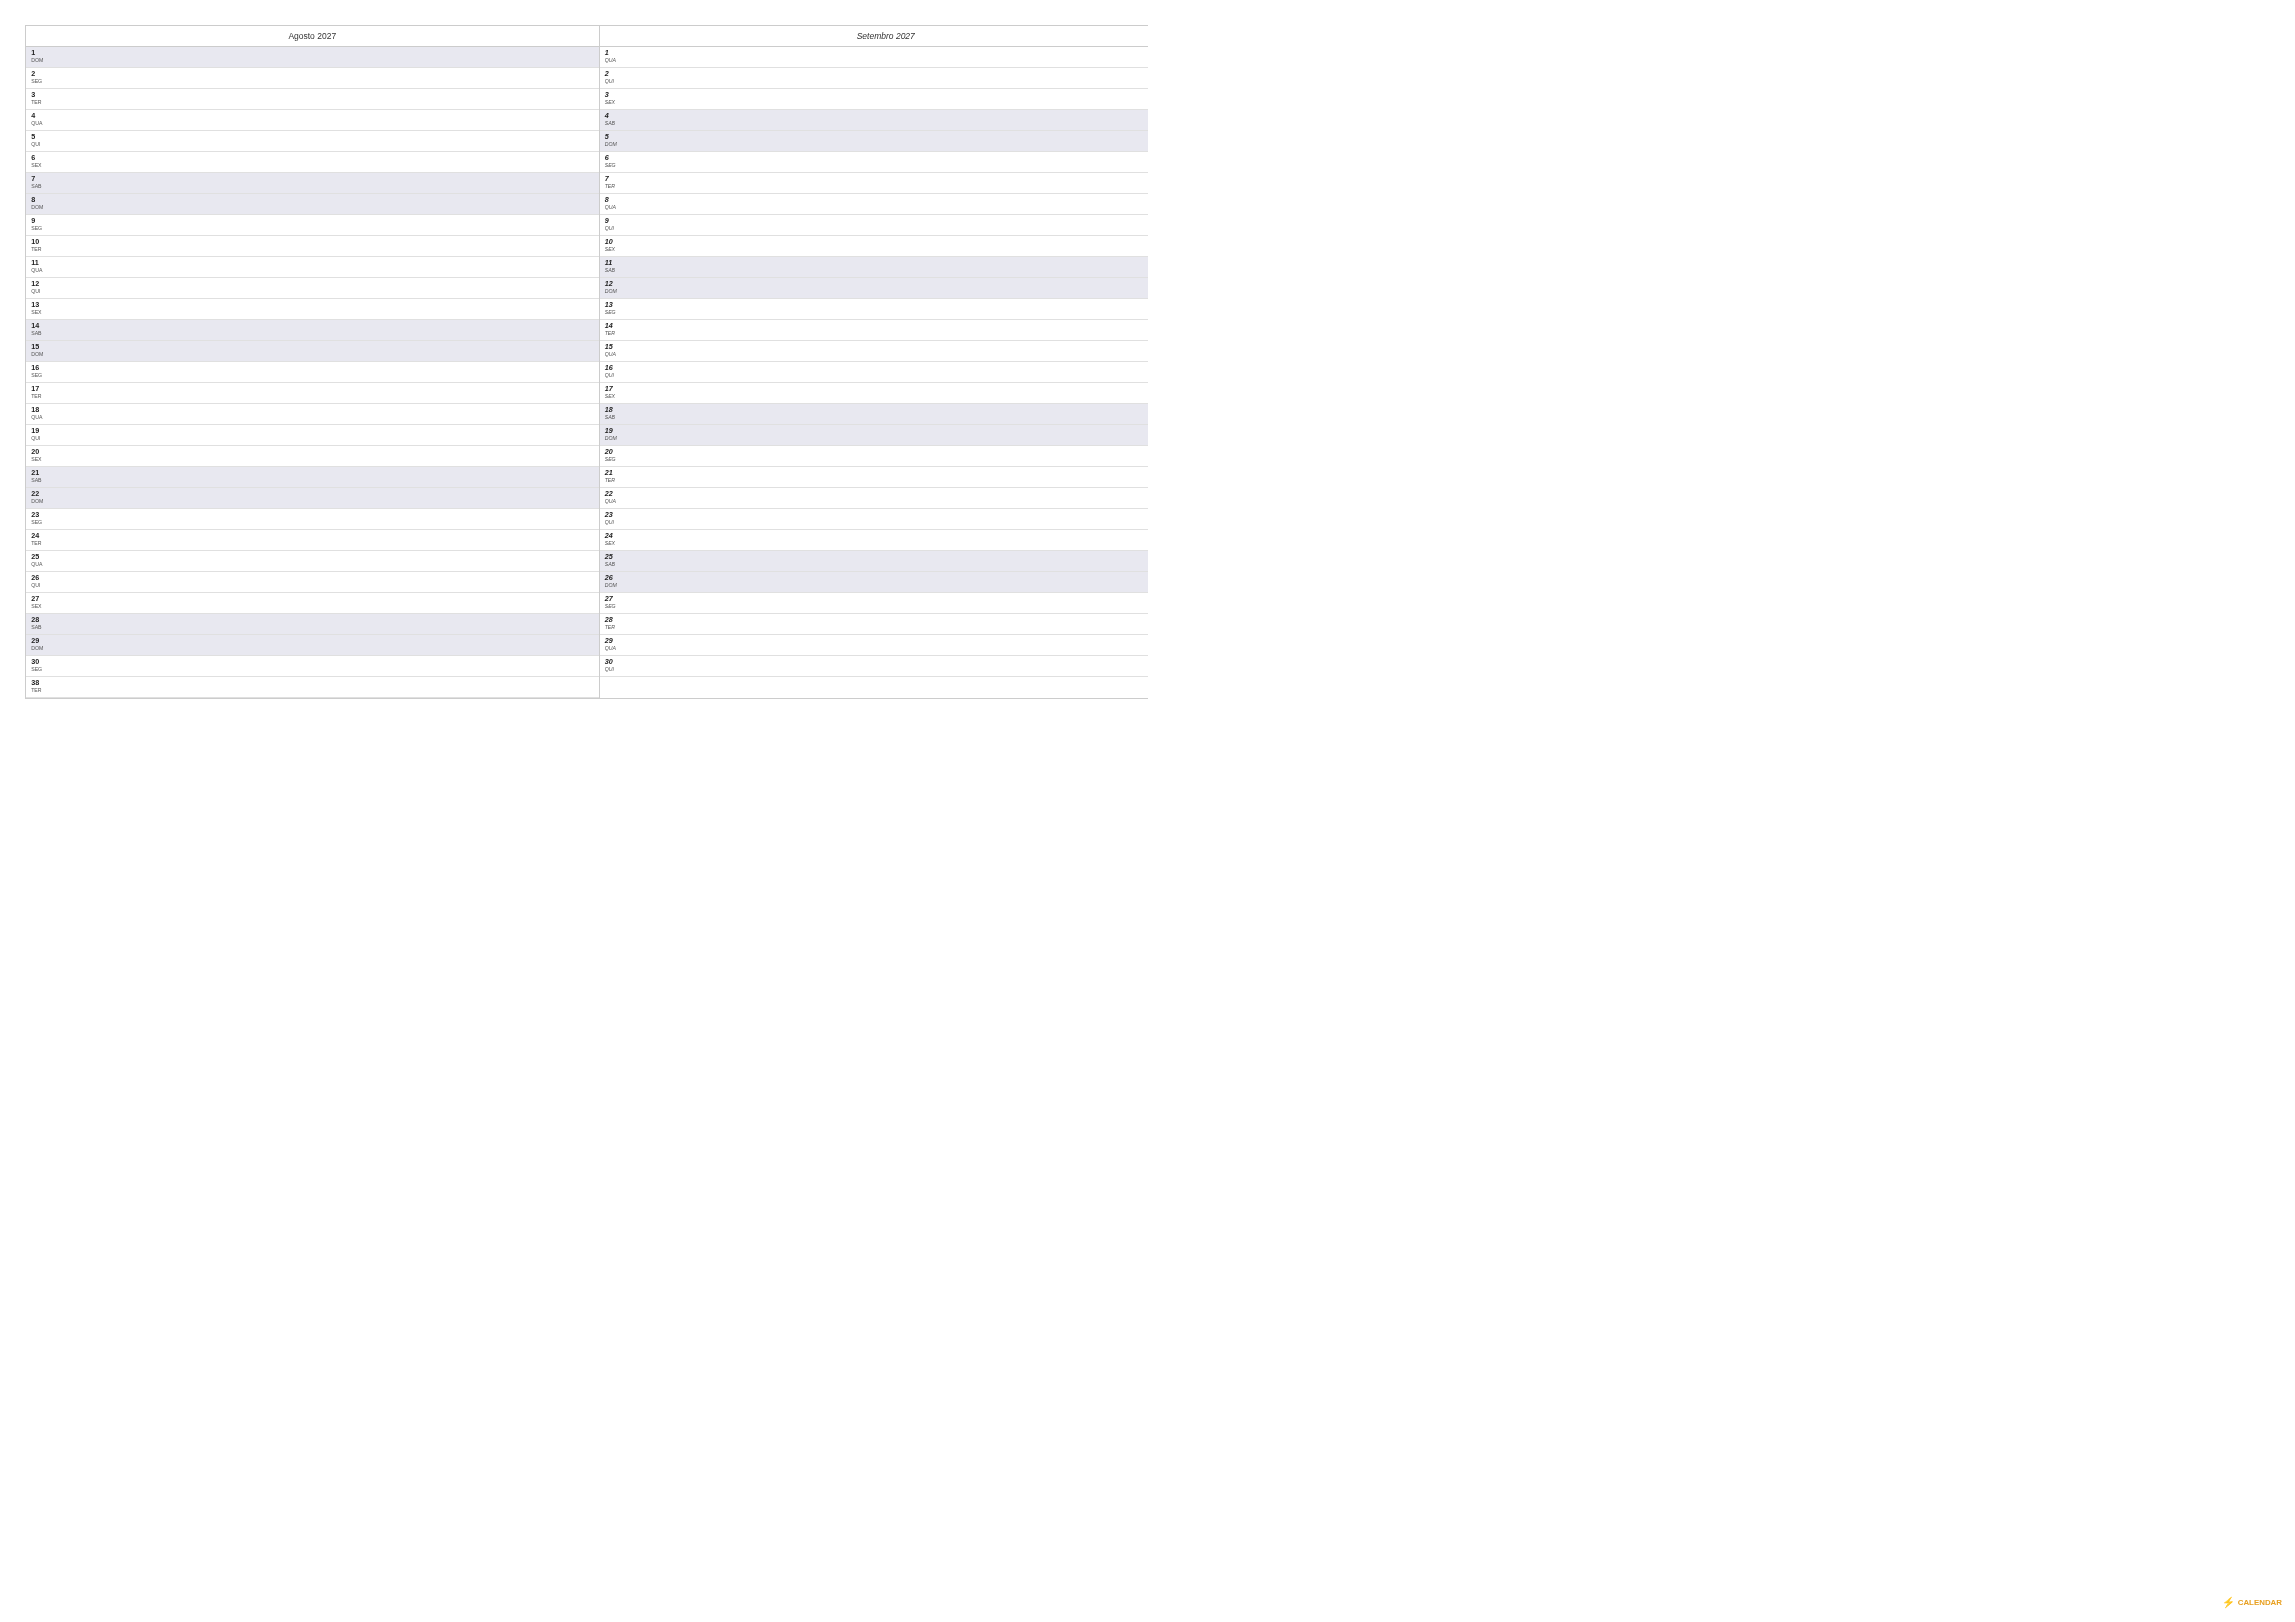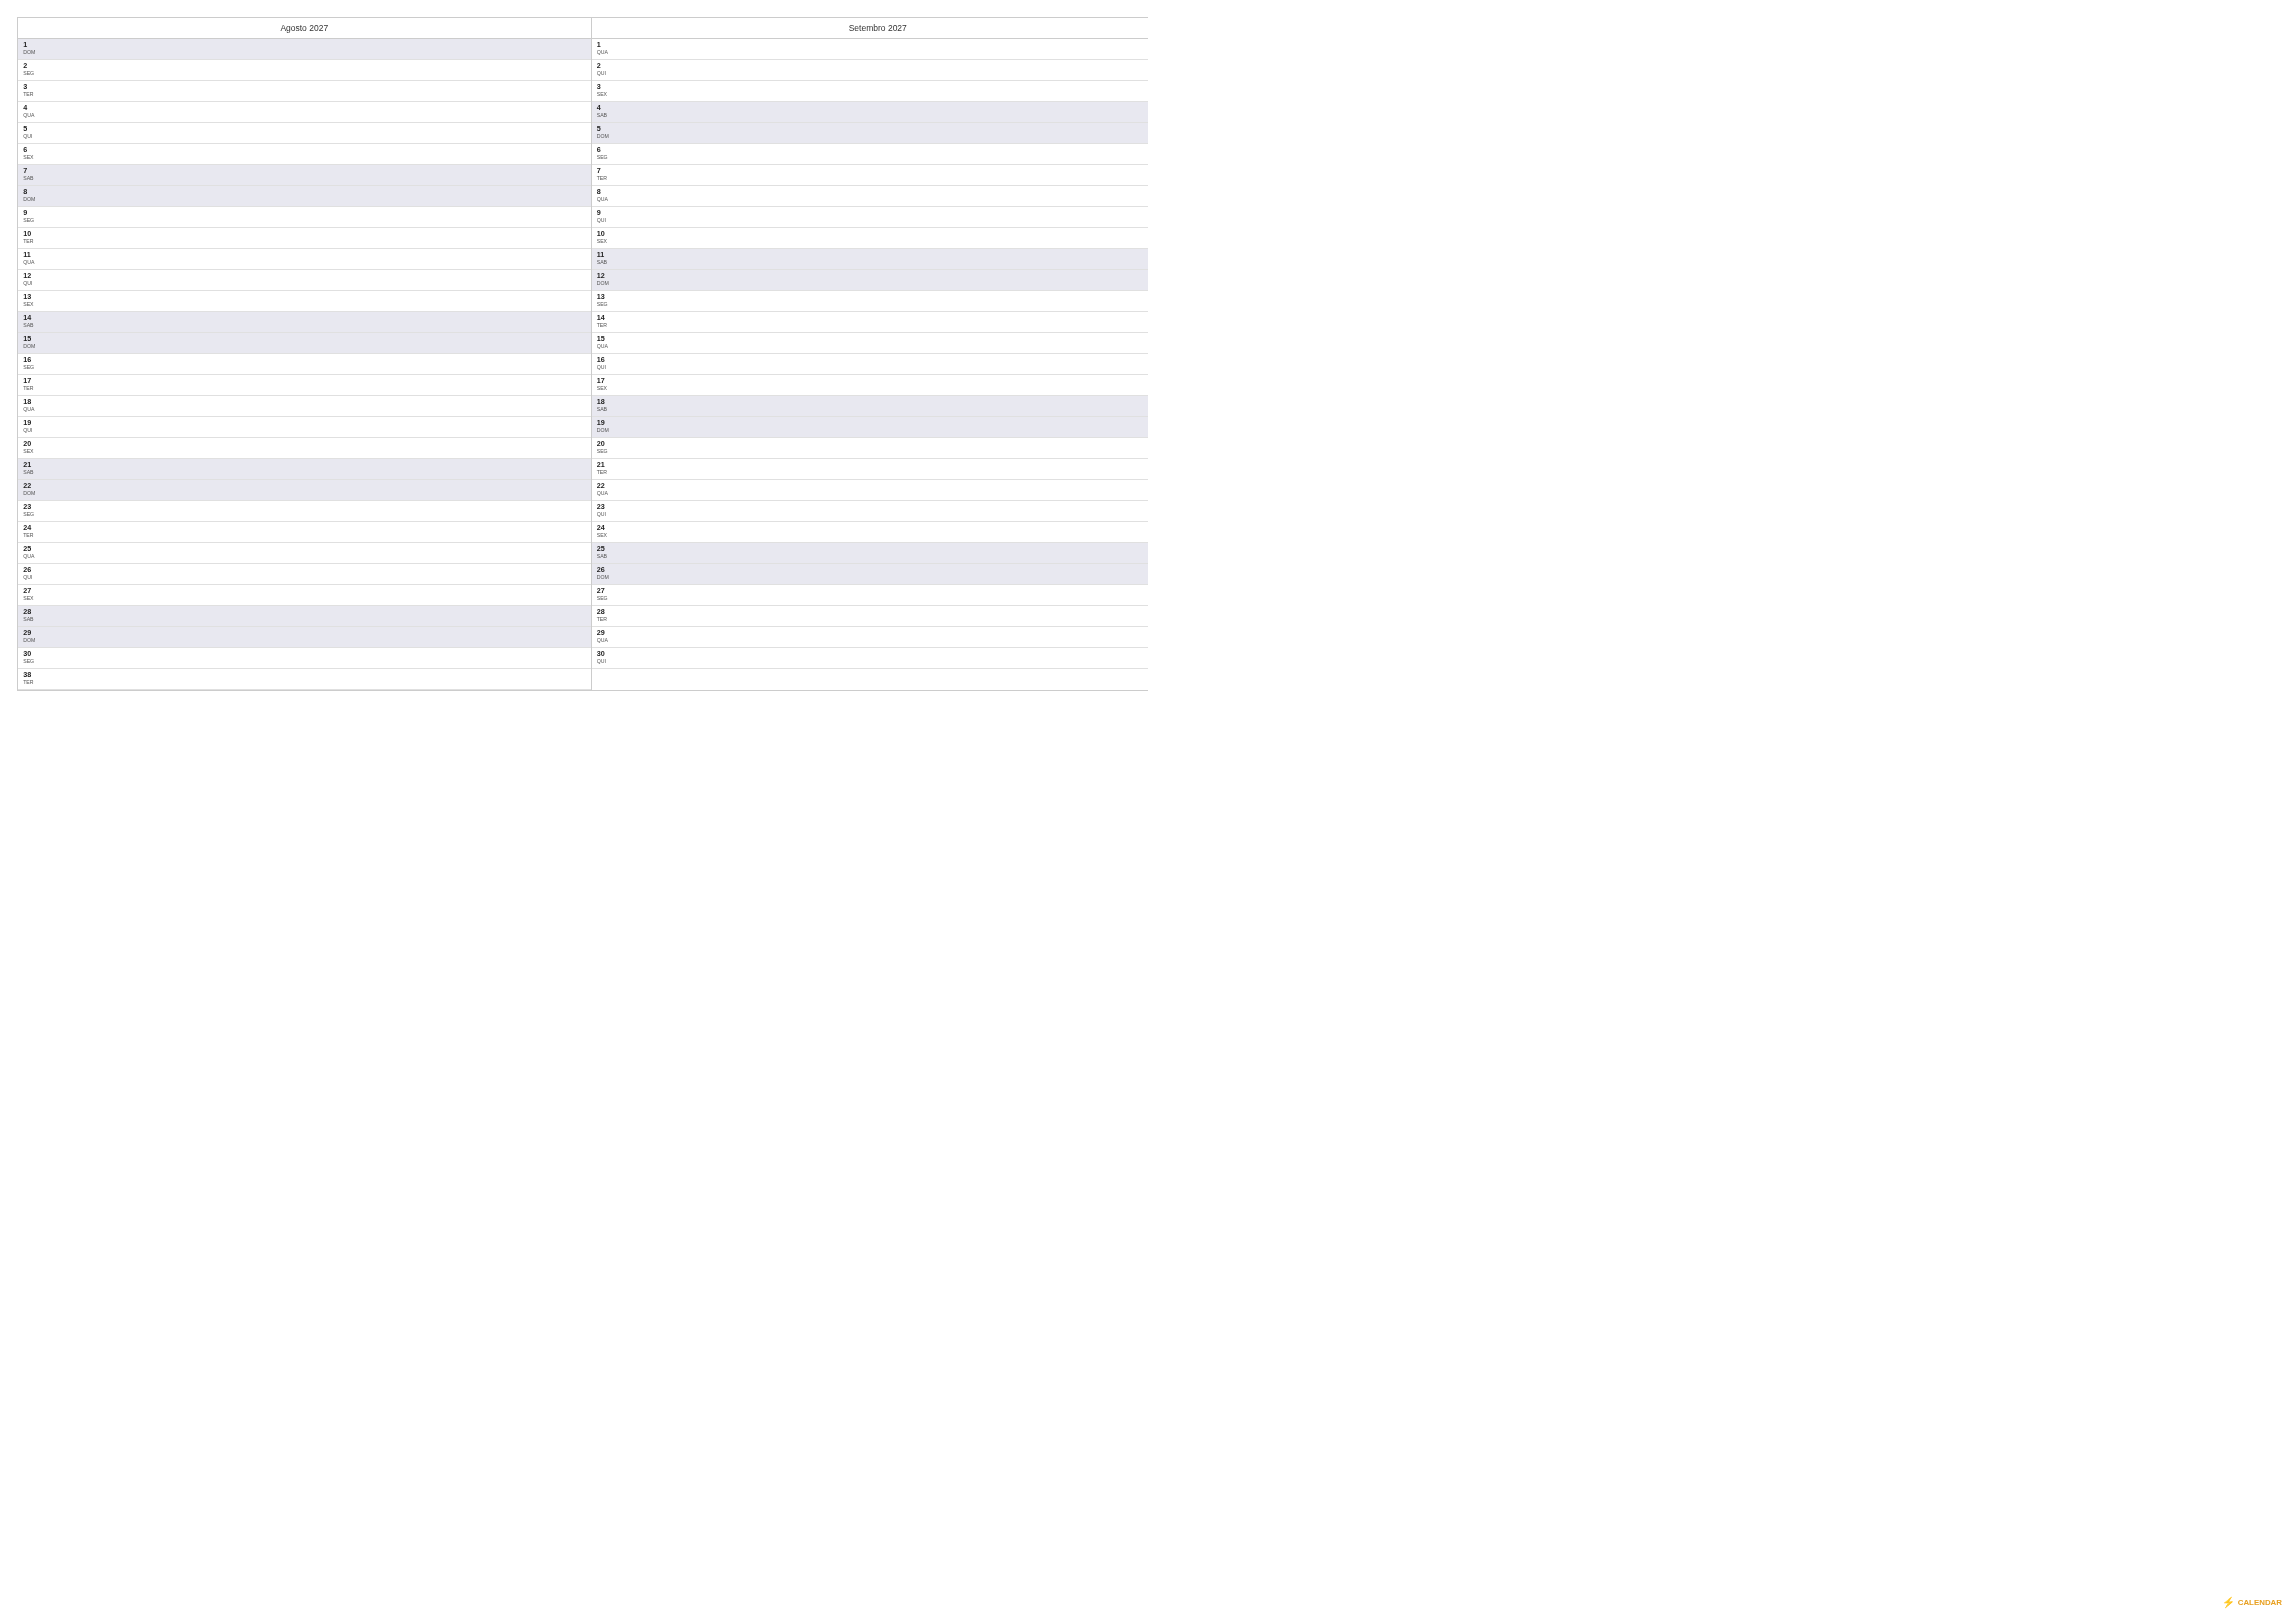--- a/index.html
+++ b/index.html
@@ -16,7 +16,7 @@
       display: flex;
       width: 100%;
       border: 0.7px solid #ccc;
-      margin: 17px;
+      margin: 25px;
     }
 
     .month-column {

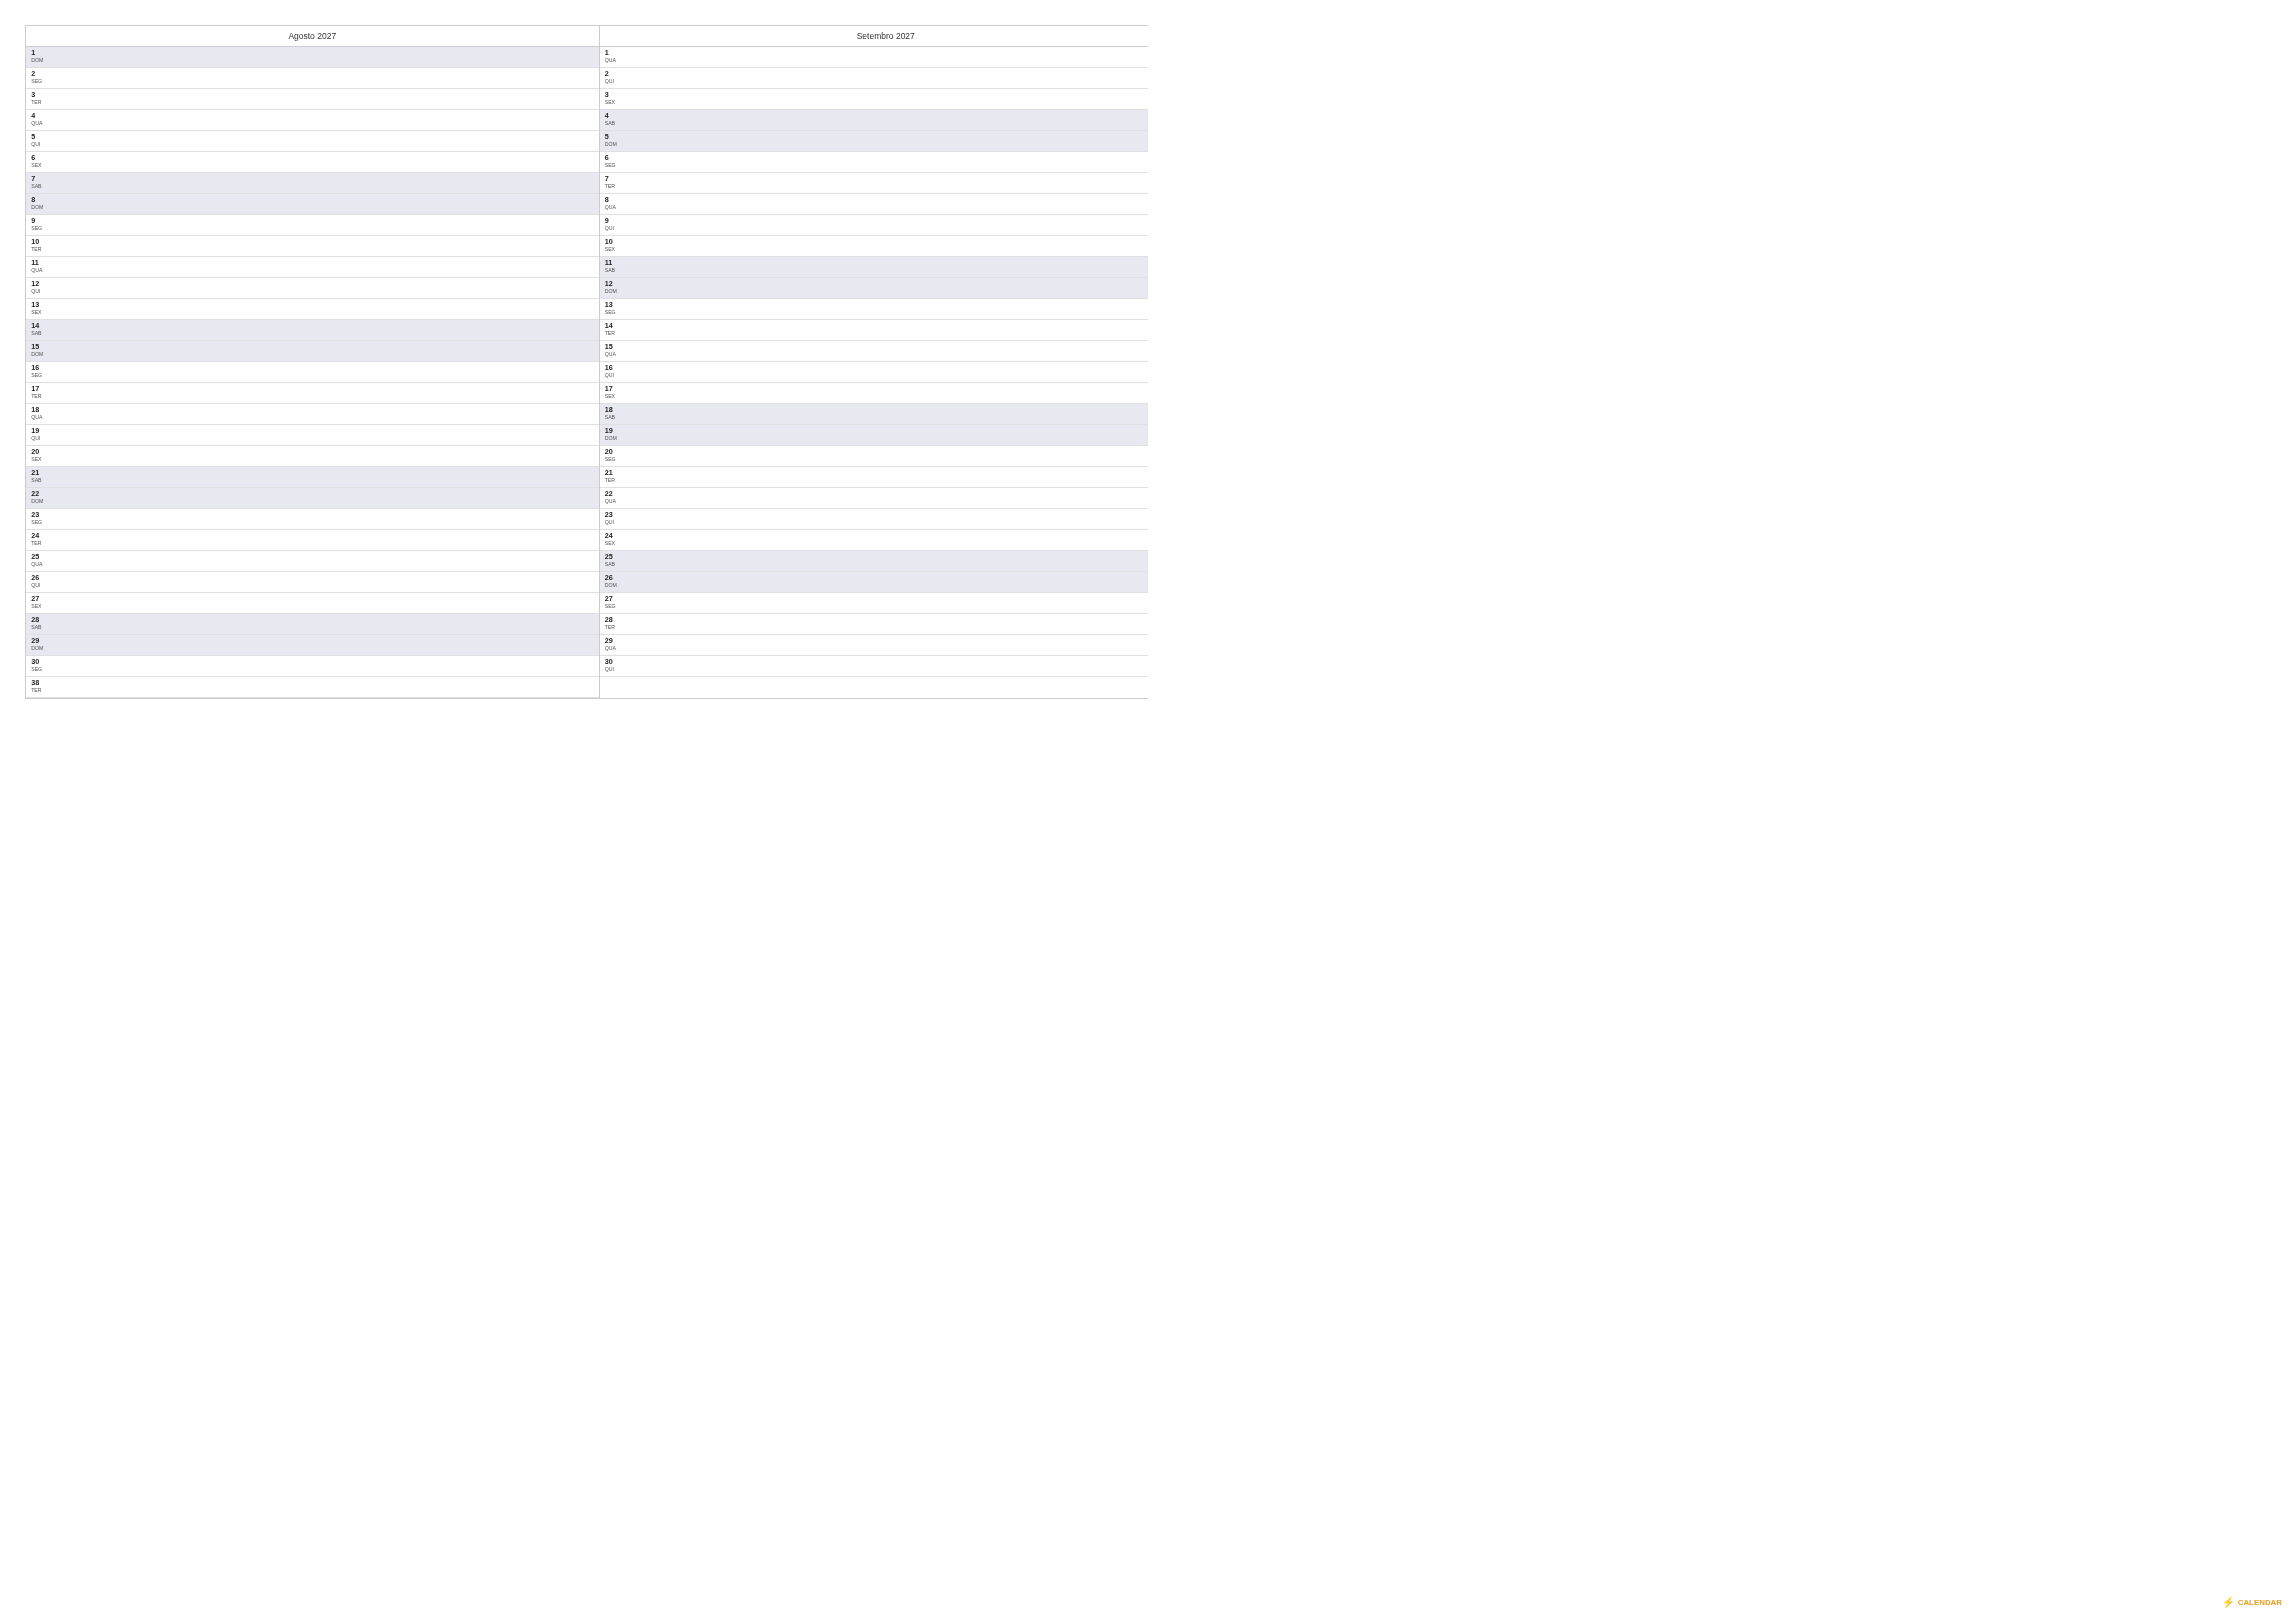--- a/index.html
+++ b/index.html
@@ -26,6 +26,7 @@
 
     .month-column:last-child {
       border-right: none;
+      font-style: italic;
     }
 
     .month-header {

